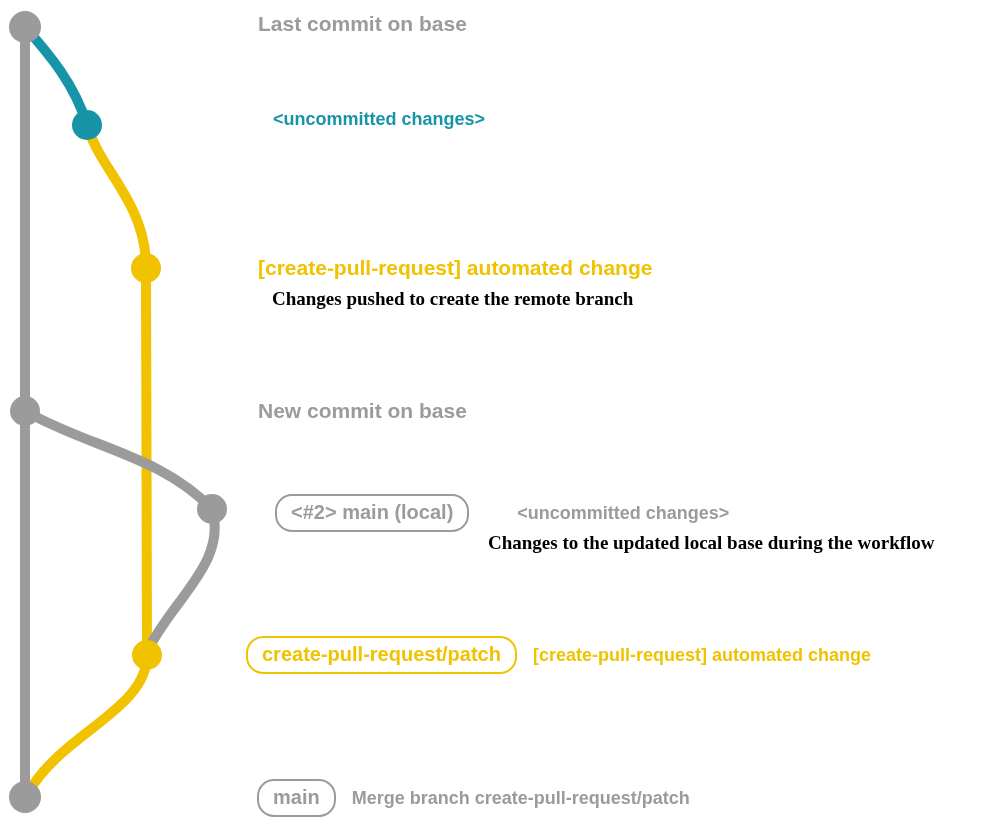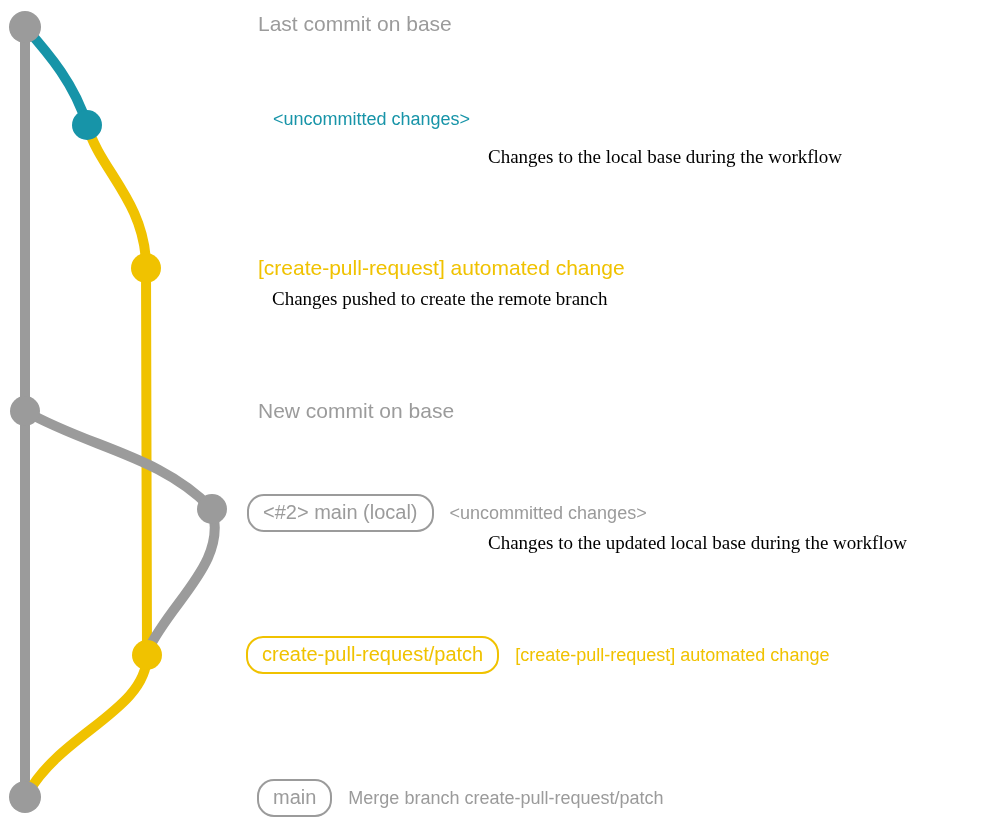--- a/index.html
+++ b/index.html
@@ -18,6 +18,7 @@
     background: var(--background);
     font-family: "Liberation Sans", sans-serif;
     overflow: hidden;
+    font-weight: bold;
   }
   .graph-svg { position: absolute; left: 0; top: 0; }
   .label {

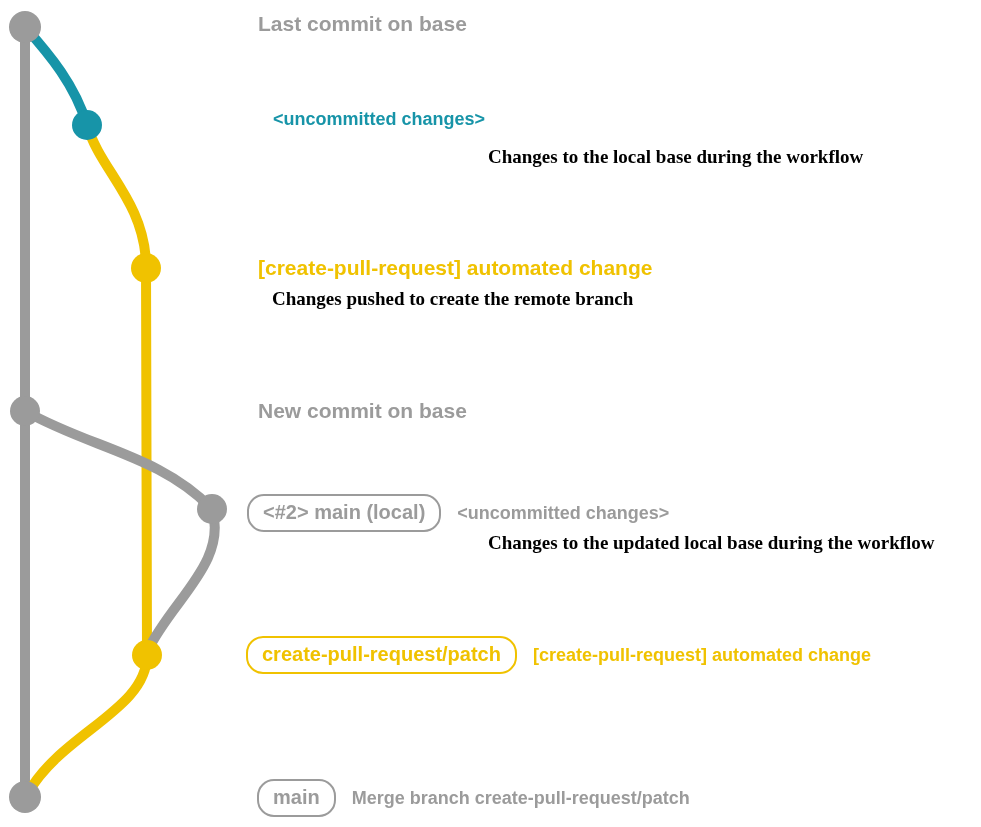--- a/index.html
+++ b/index.html
@@ -93,7 +93,6 @@
   <div class="pill-row" style="left:257px; top:109px;">
     <span class="note blue">&lt;uncommitted changes&gt;</span>
   </div>
-  <div class="caption" style="left:488px; top:146px;">Changes to the local base during the workflow</div>
 
   <div class="label yellow" style="left:258px; top:256px;">[create-pull-request] automated change</div>
   <div class="caption" style="left:272px; top:288px;">Changes pushed to create the remote branch</div>

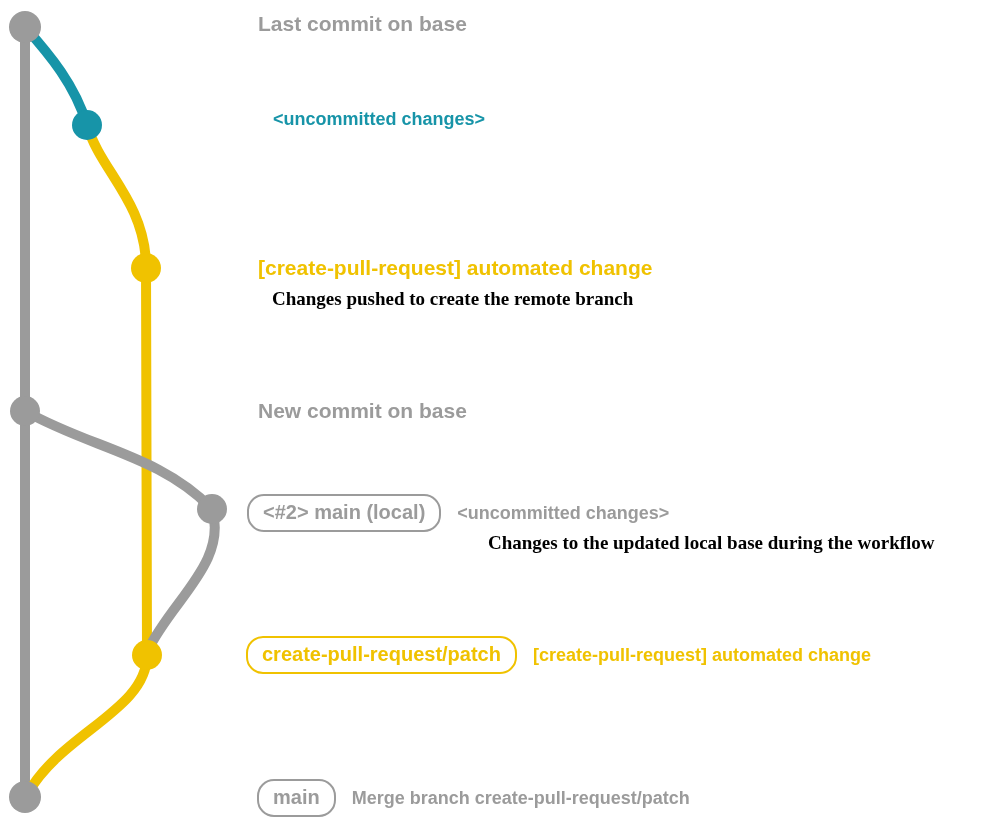--- a/index.html
+++ b/index.html
@@ -99,7 +99,7 @@
 
   <div class="label gray" style="left:258px; top:399px;">New commit on base</div>
 
-  <div class="pill-row" style="left:247px; top:494px;">
+  <div class="pill-row" style="left:275px; top:494px;gap:32px;">
     <span class="pill gray">&lt;#2&gt; main (local)</span>
     <span class="note gray">&lt;uncommitted changes&gt;</span>
   </div>

